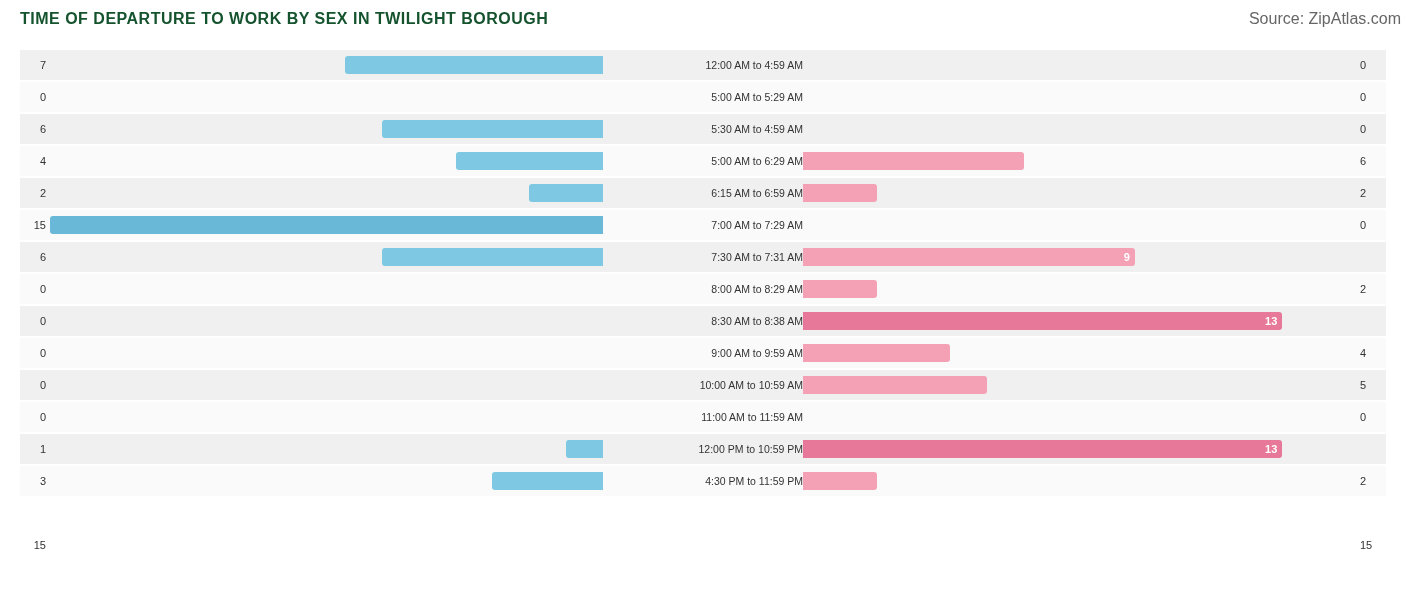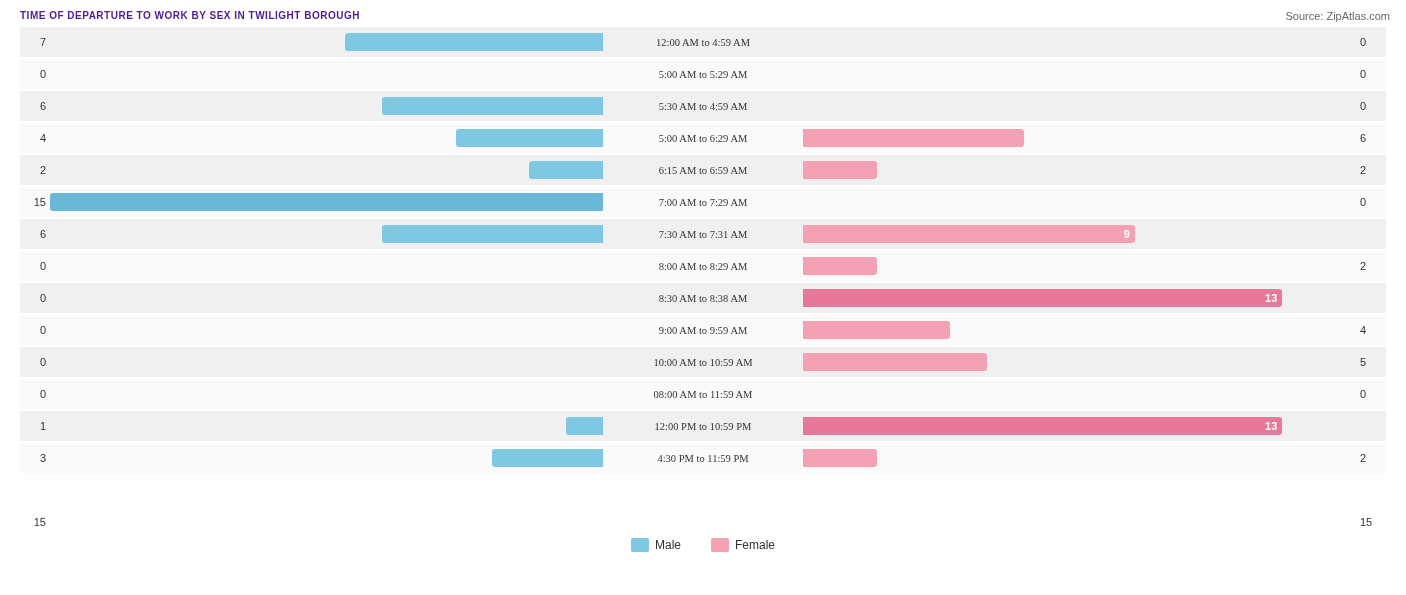--- a/index.html
+++ b/index.html
@@ -17,12 +17,12 @@
       position: relative;
     }
     .chart-title {
-      font-size: 10px;
+      font-size: 16px;
       font-weight: bold;
-      color: #4c1d95;
+      color: #14532d;
       text-transform: uppercase;
       letter-spacing: 0.5px;
-      margin-bottom: 6px;
+      margin-bottom: 22px;
     }
     .source {
       position: absolute;

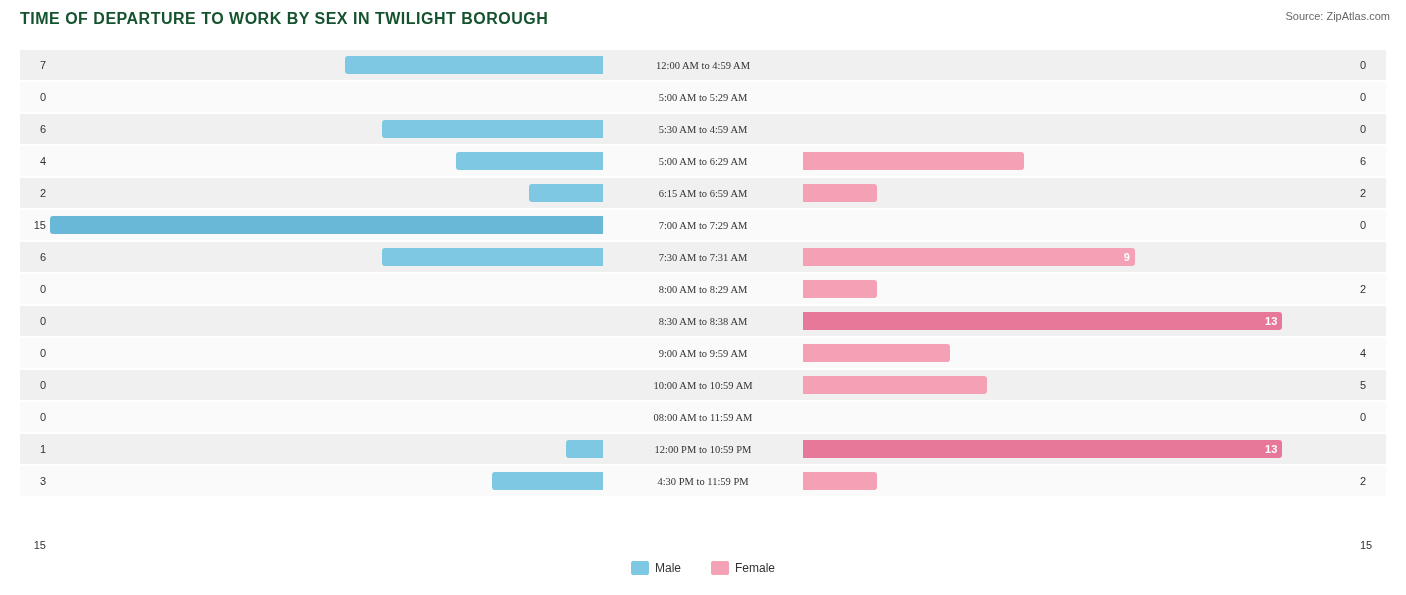--- a/index.html
+++ b/index.html
@@ -27,8 +27,8 @@
     .source {
       position: absolute;
       top: 10px;
-      right: 16px;
-      font-size: 11px;
+      right: 5px;
+      font-size: 16px;
       color: #666;
     }
     .chart-area {

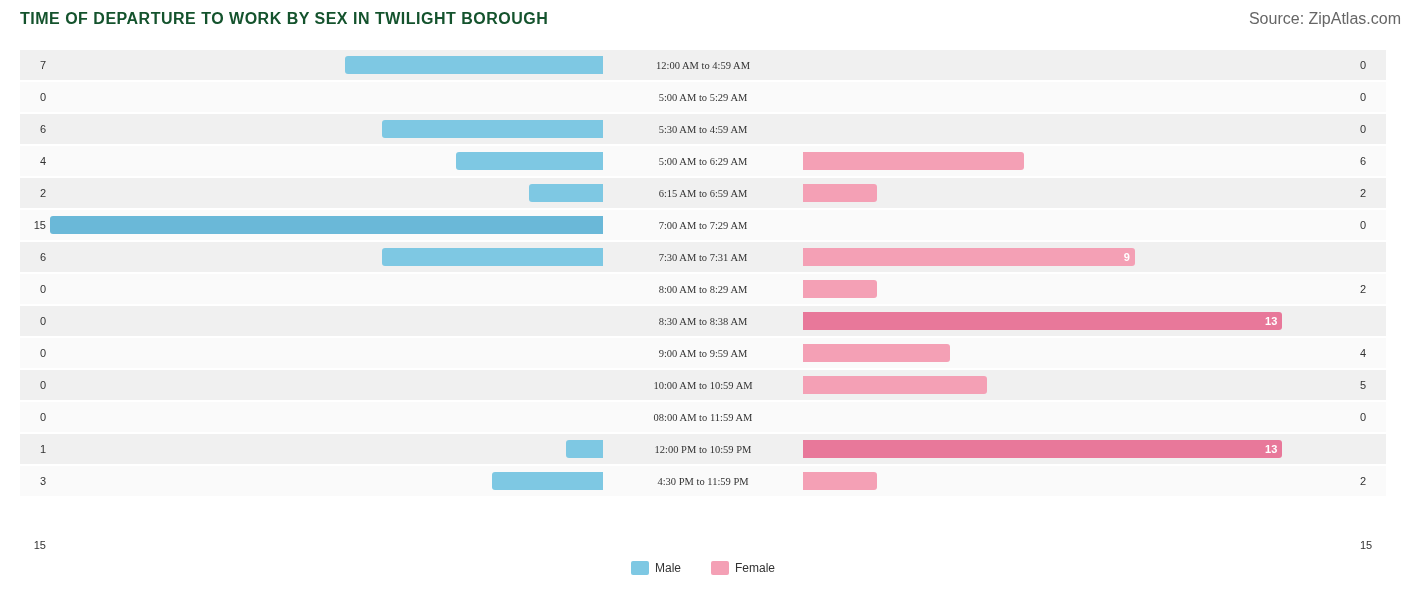--- a/index.html
+++ b/index.html
@@ -81,13 +81,12 @@
     }
     .label-center {
       width: 200px;
-      text-align: center;
+      text-align: right;
       font-size: 10.5px;
       color: #333;
       flex-shrink: 0;
       z-index: 2;
       background: transparent;
-      font-family: Liberation Serif, serif;
     }
     .bar-male {
       background: #7ec8e3;

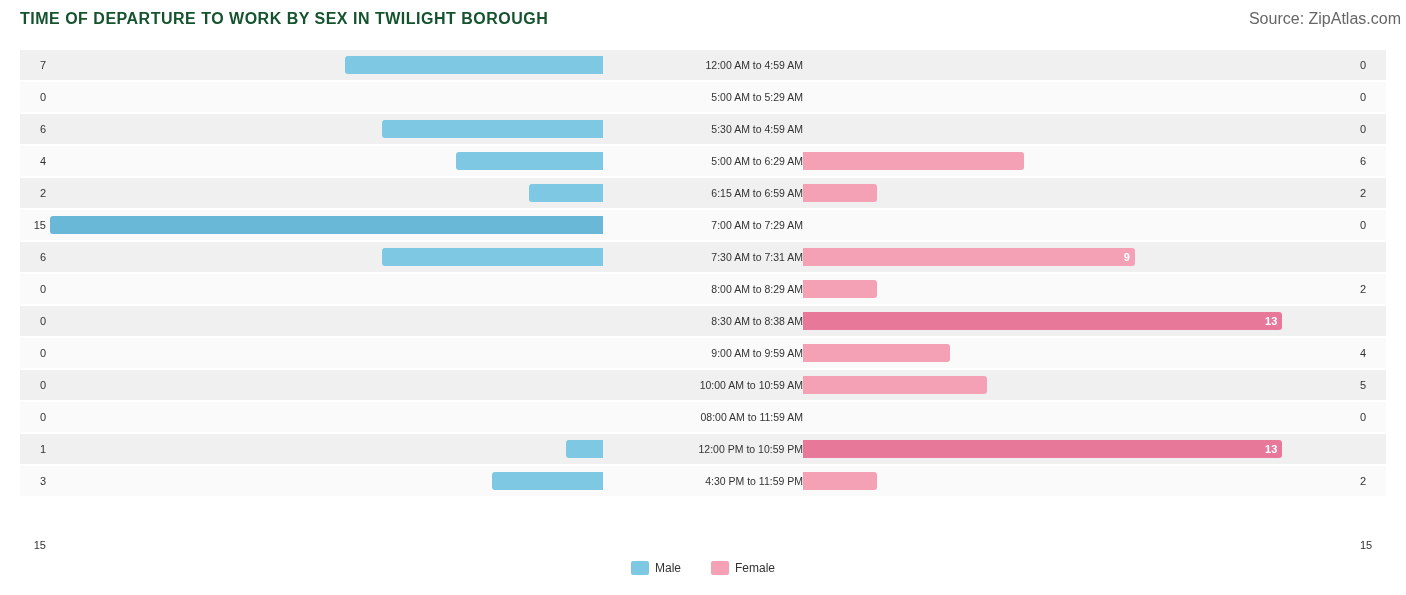--- a/index.html
+++ b/index.html
@@ -366,7 +366,7 @@
           
         </div>
       </div>
-      <div class="label-center">08:00 AM to 11:59 AM</div>
+      <div class="label-center">11:00 AM to 11:59 AM</div>
       <div class="right-bar-container">
         <div class="bar-female" style="width:0%; ">
           

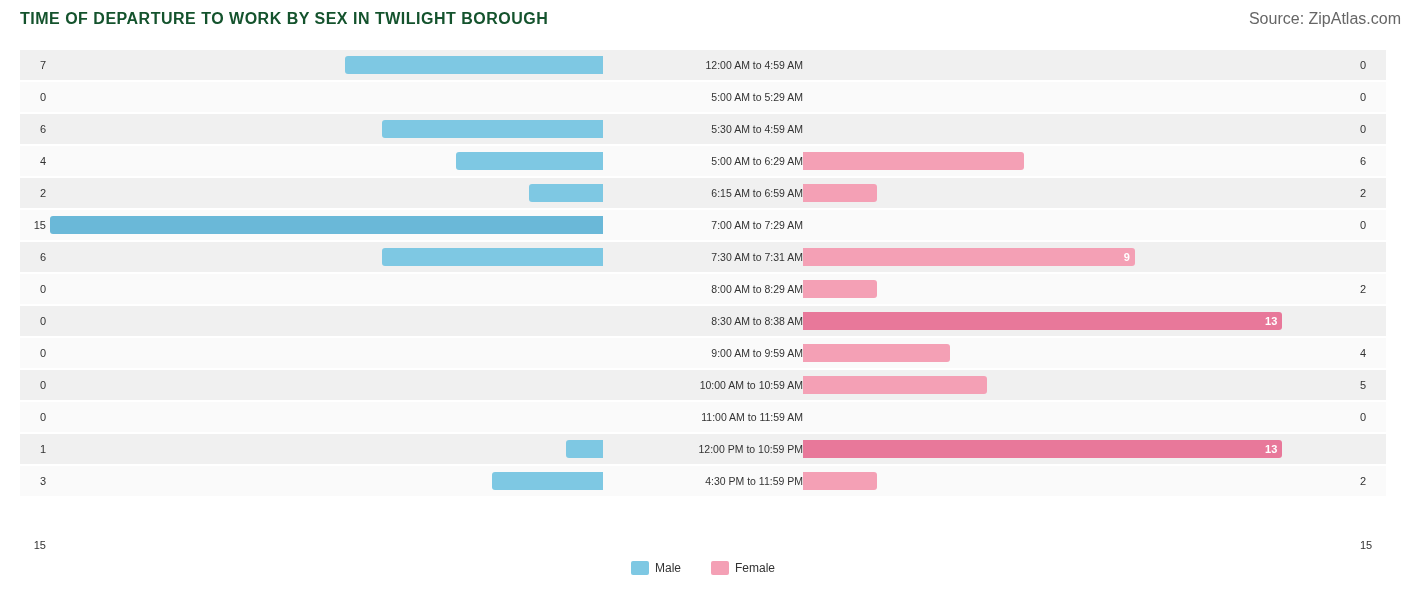--- a/index.html
+++ b/index.html
@@ -417,16 +417,6 @@
     <div class="axis-right">15</div>
   </div>
 
-  <div class="legend">
-    <div class="legend-item">
-      <div class="legend-box" style="background:#7ec8e3;"></div>
-      <span>Male</span>
-    </div>
-    <div class="legend-item">
-      <div class="legend-box" style="background:#f4a0b5;"></div>
-      <span>Female</span>
-    </div>
-  </div>
 </div>
 
 </body></html>

